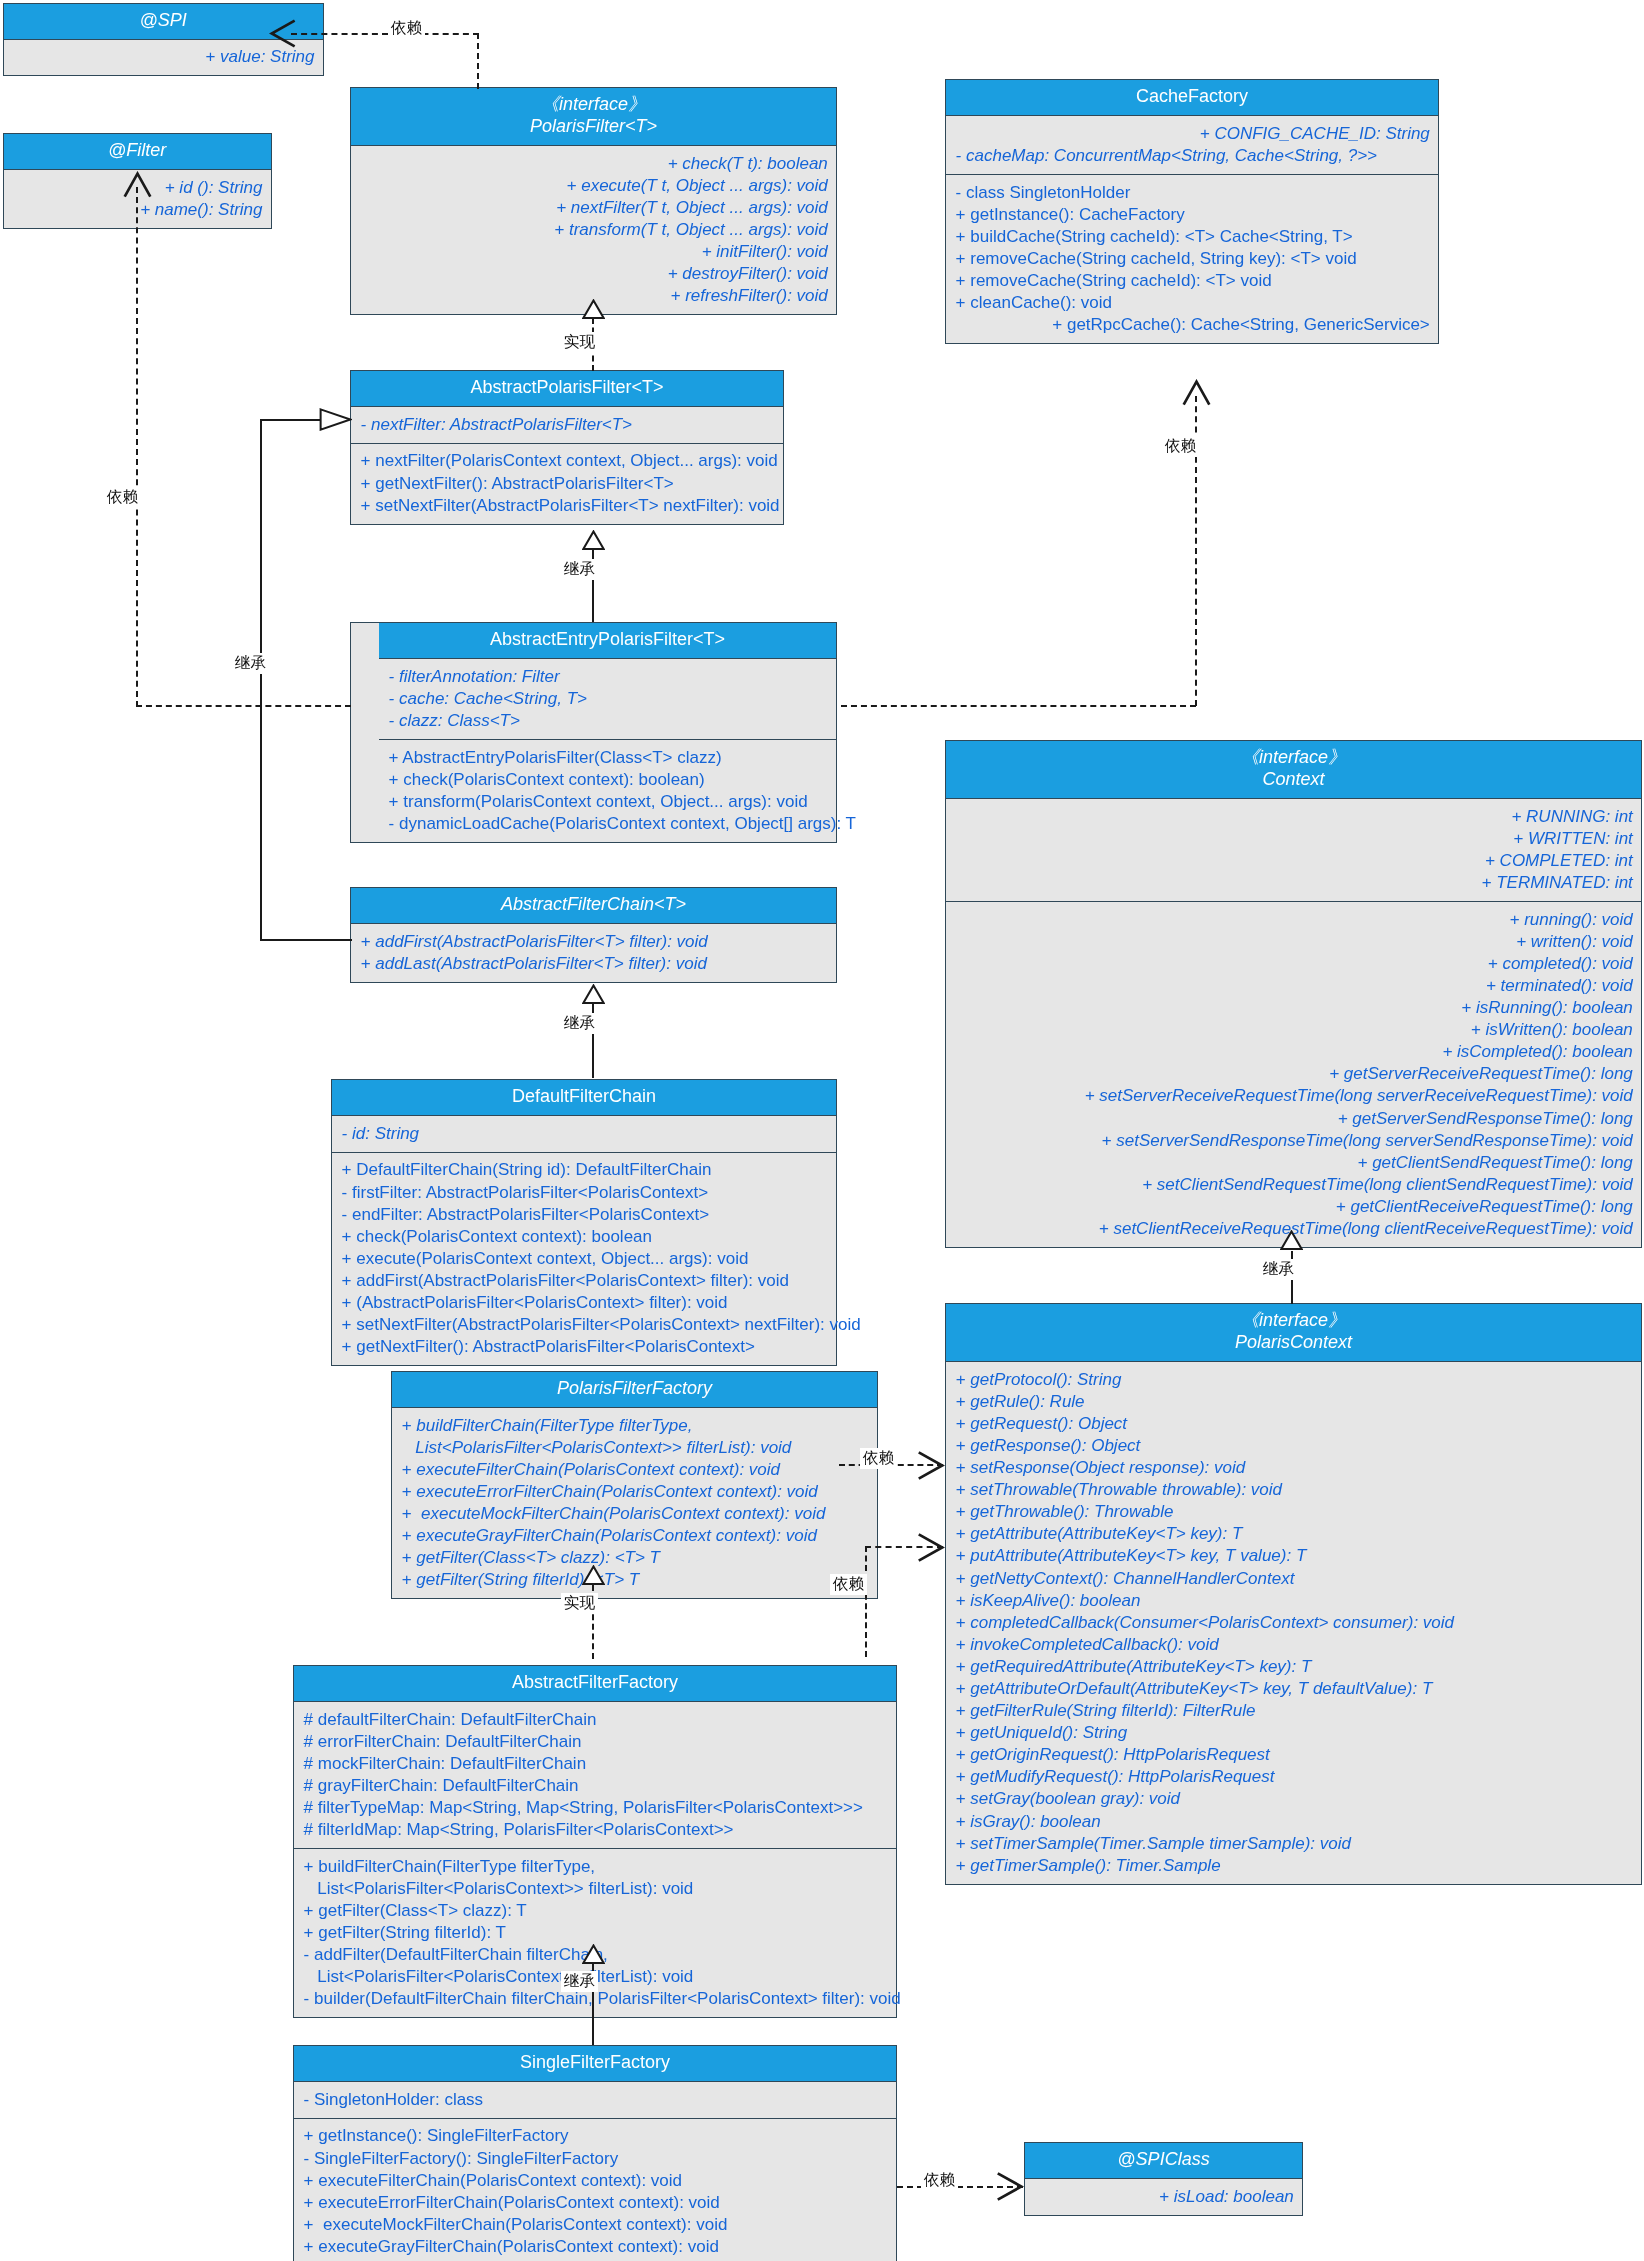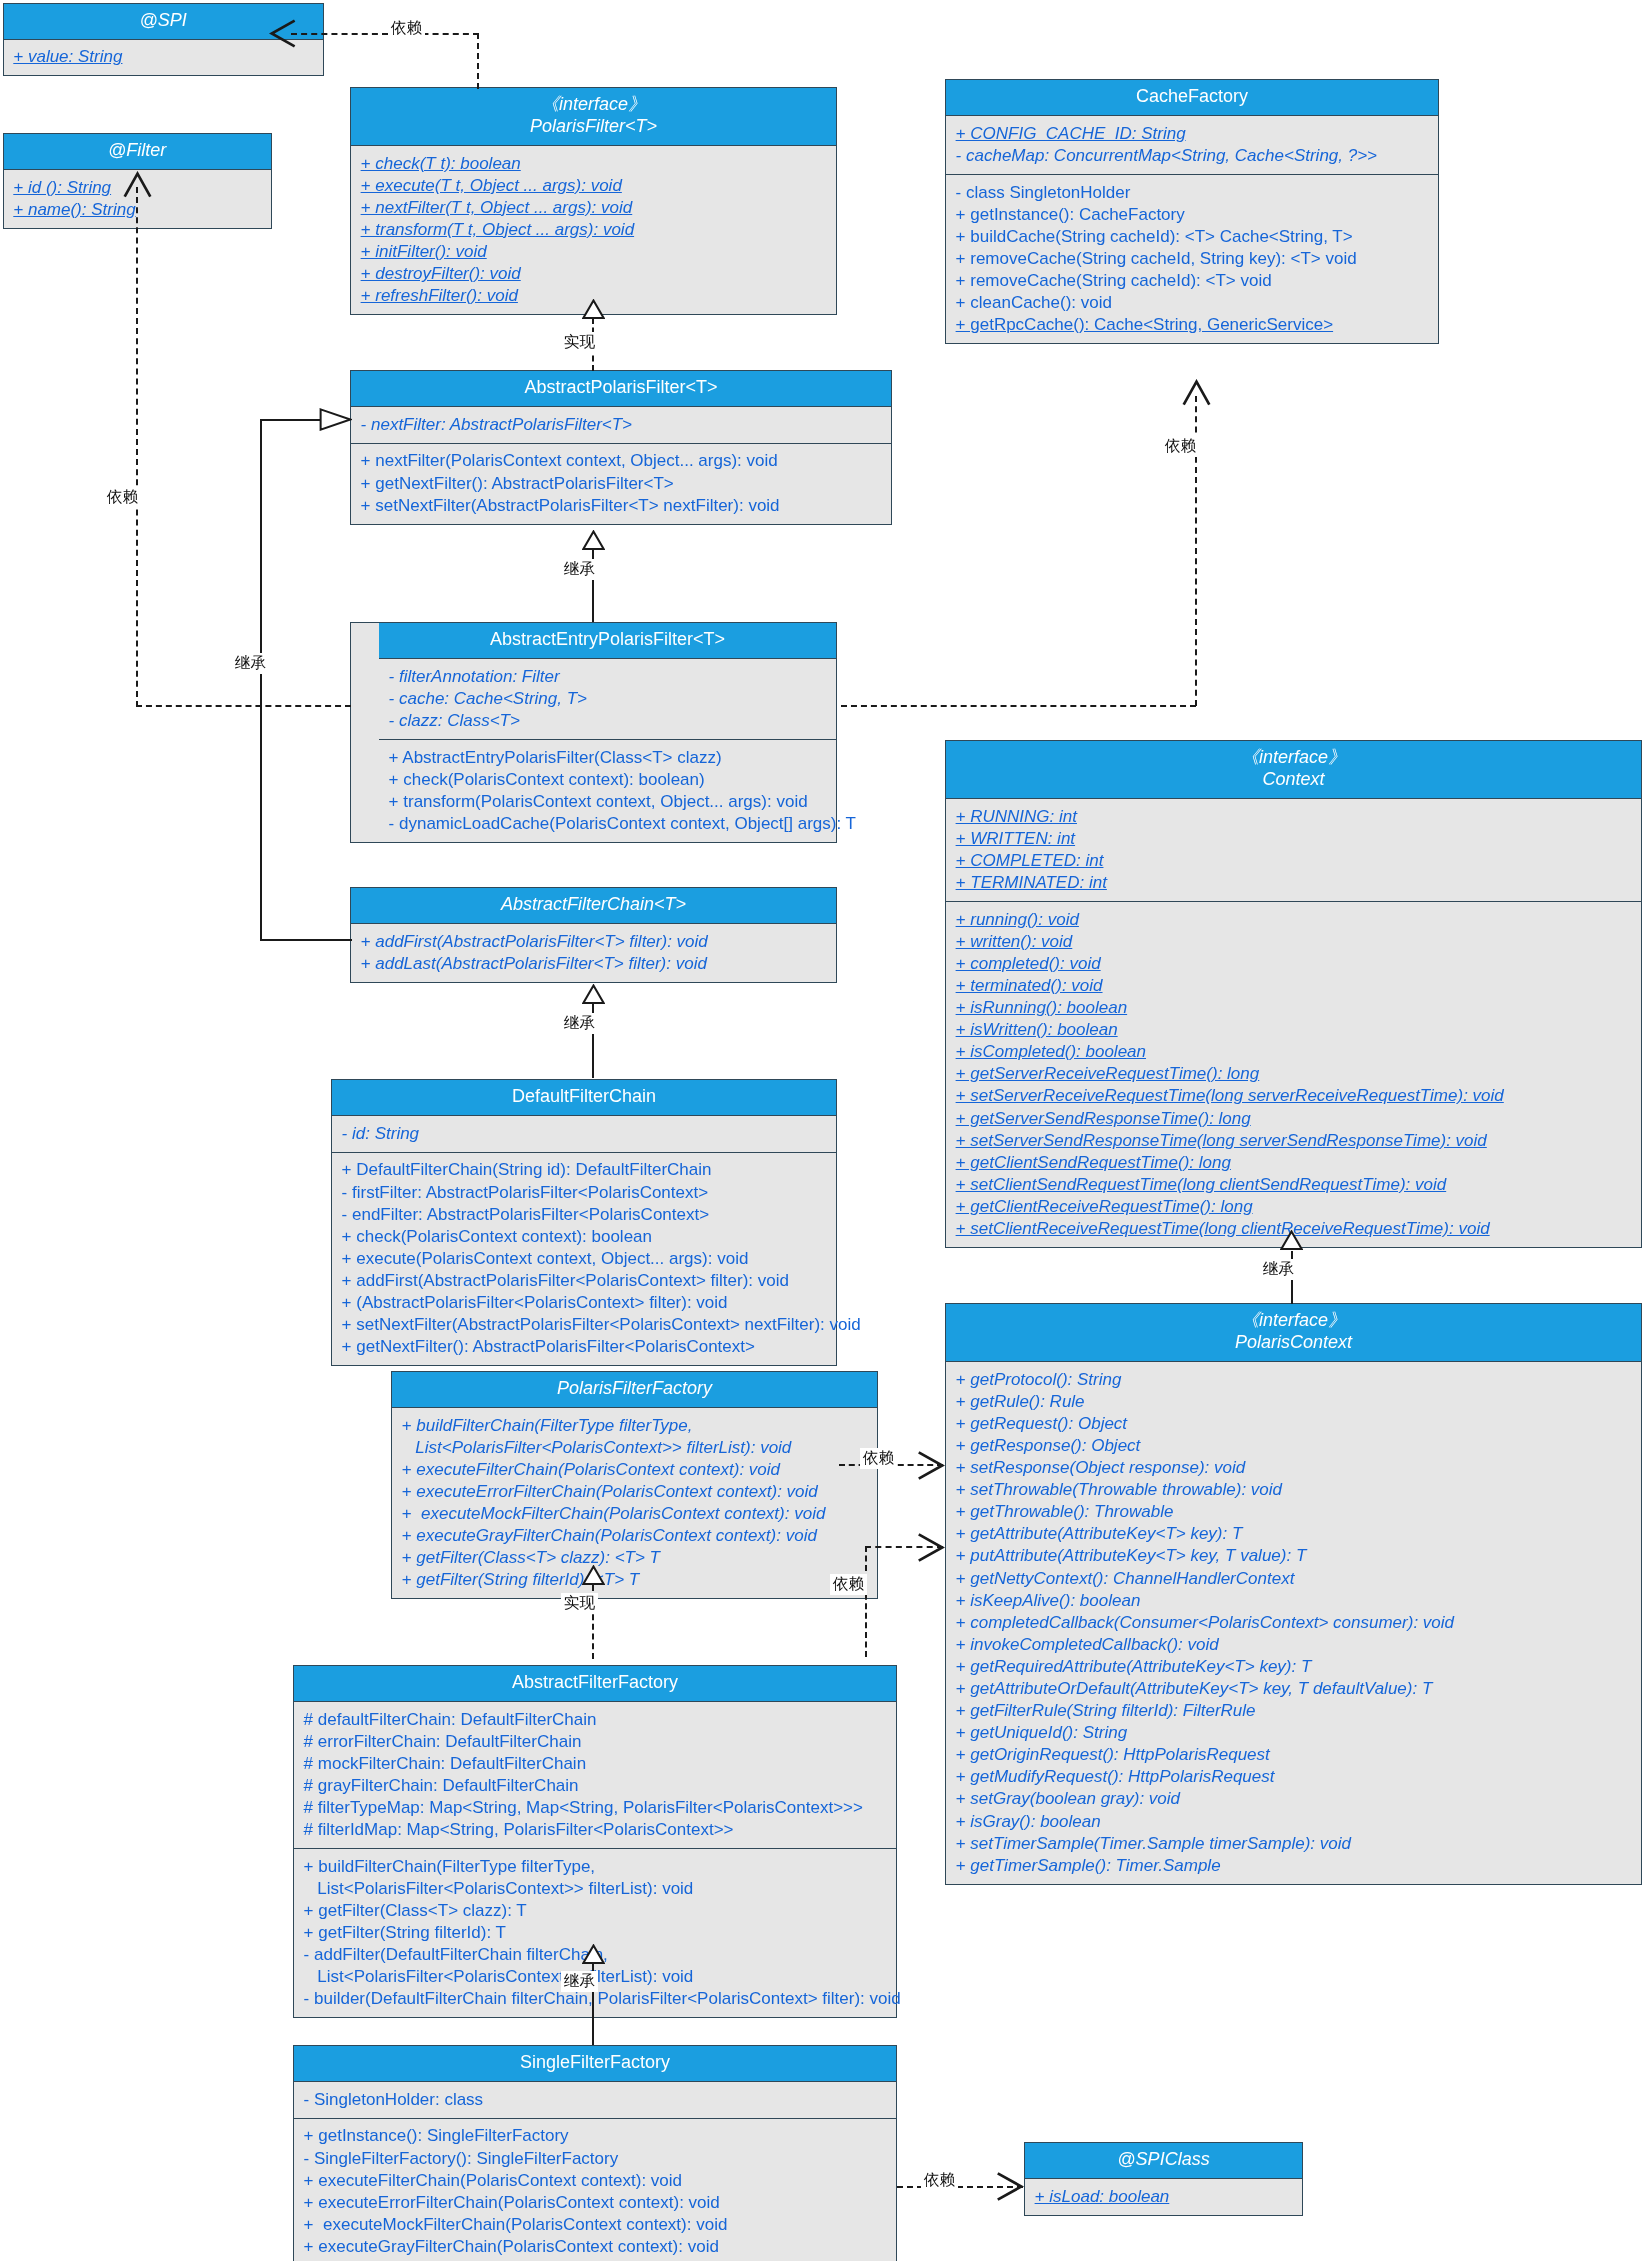--- a/index.html
+++ b/index.html
@@ -16,7 +16,7 @@
   .uml-sec + .uml-sec{border-top:1.4px solid #2f4858;}
   .uml-sec .row{color:#1565d8;font-size:17px;line-height:1.30;white-space:pre;}
   .uml-sec.it .row{font-style:italic;}
-  .row.u{text-decoration:underline;}
+  .row.u{text-align:right;}
   .row.ind{padding-left:13.7px;}
 
   .conn{position:absolute;}

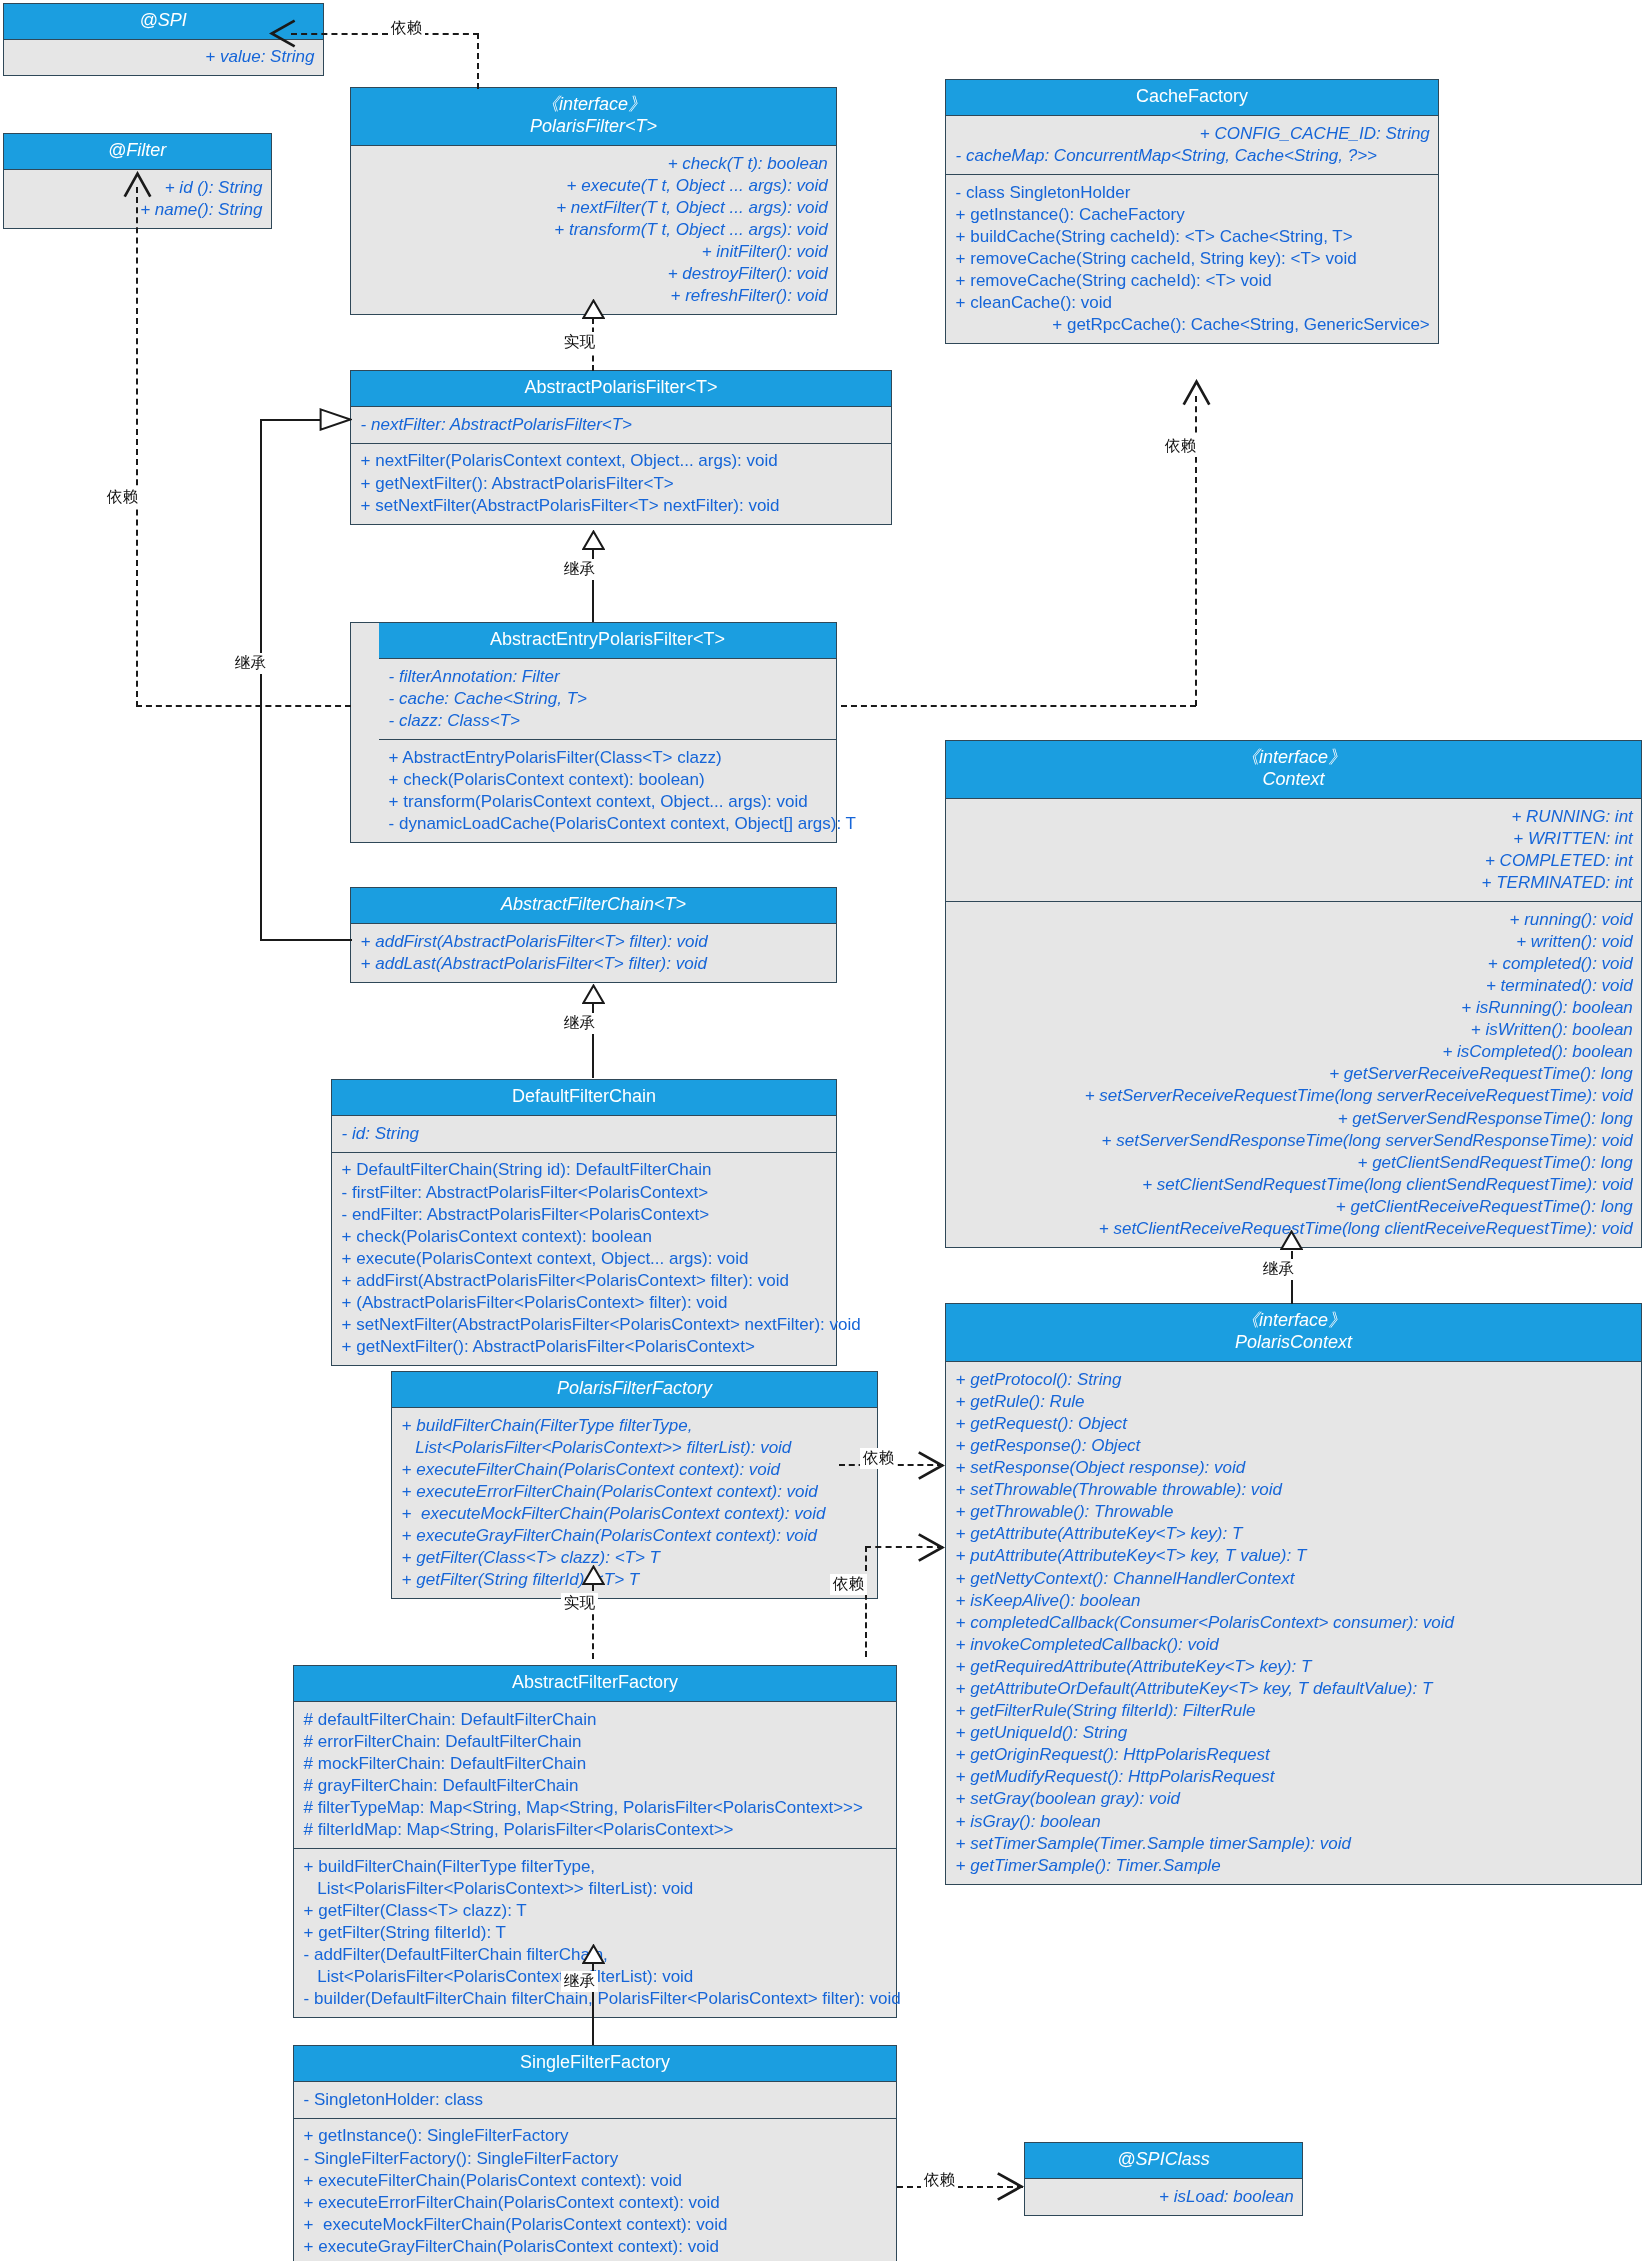--- a/index.html
+++ b/index.html
@@ -90,7 +90,7 @@
       </div>
     </div>
 
-  <div class="umlbox" id="box-abstractPolarisFilter" style="left:350px;top:370px;width:542px;">
+  <div class="umlbox" id="box-abstractPolarisFilter" style="left:350px;top:370px;width:434px;">
       <div class="uml-title">
         <span class="tname">AbstractPolarisFilter&lt;T&gt;</span>
       </div>

